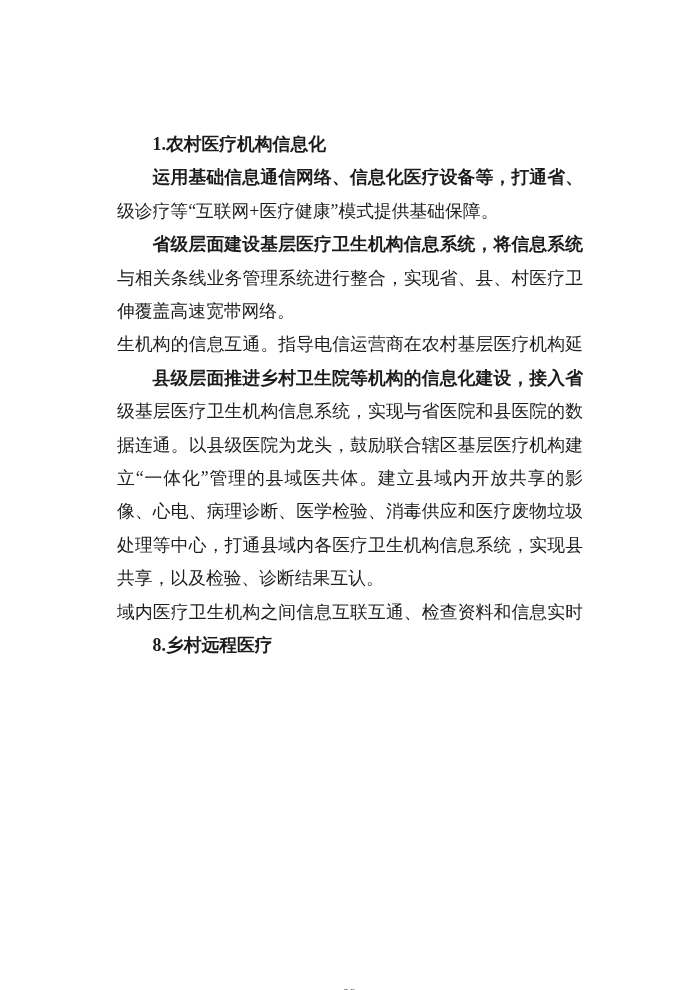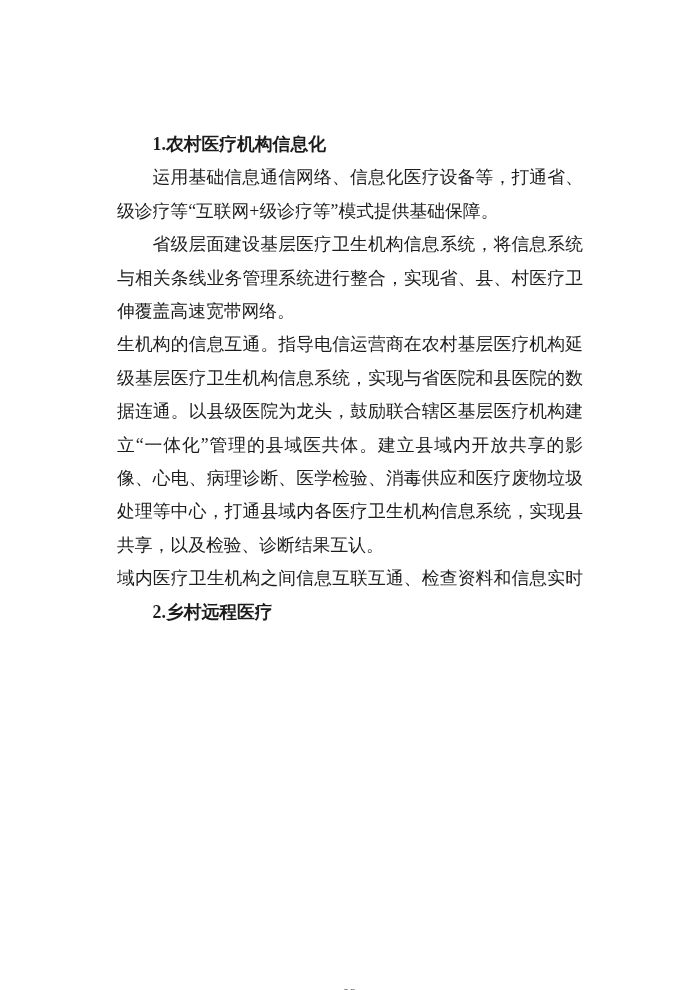--- a/index.html
+++ b/index.html
@@ -24,7 +24,7 @@
     text-align-last:justify;
     white-space:nowrap;
   }
-  .line.first{text-indent:2em;}
+  .line.first{text-indent:2em;font-weight:bold;}
   .line.last{text-align-last:left;}
   .block.heading .line{
     font-weight:700;

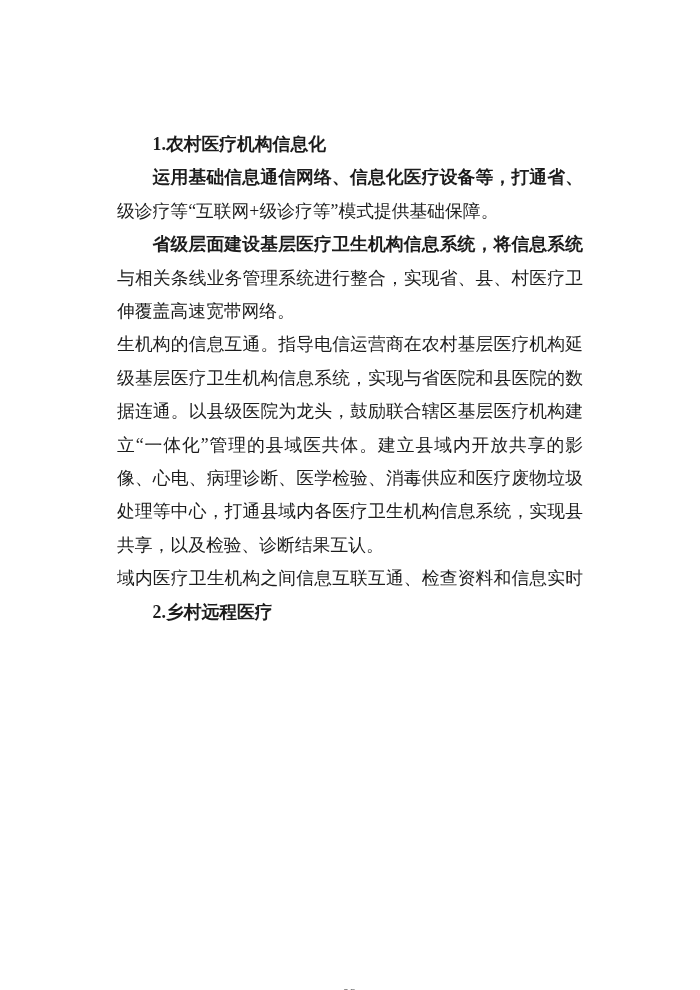--- a/index.html
+++ b/index.html
@@ -51,7 +51,7 @@
       </div>
       <div class="block paragraph">
         <div class="line first">运用基础信息通信网络、信息化医疗设备等，打通省、</div>
-        <div class="line last">级诊疗等“互联网+级诊疗等”模式提供基础保障。</div>
+        <div class="line last">级诊疗等“互联网+医疗健康”模式提供基础保障。</div>
       </div>
       <div class="block paragraph">
         <div class="line first">省级层面建设基层医疗卫生机构信息系统，将信息系统</div>

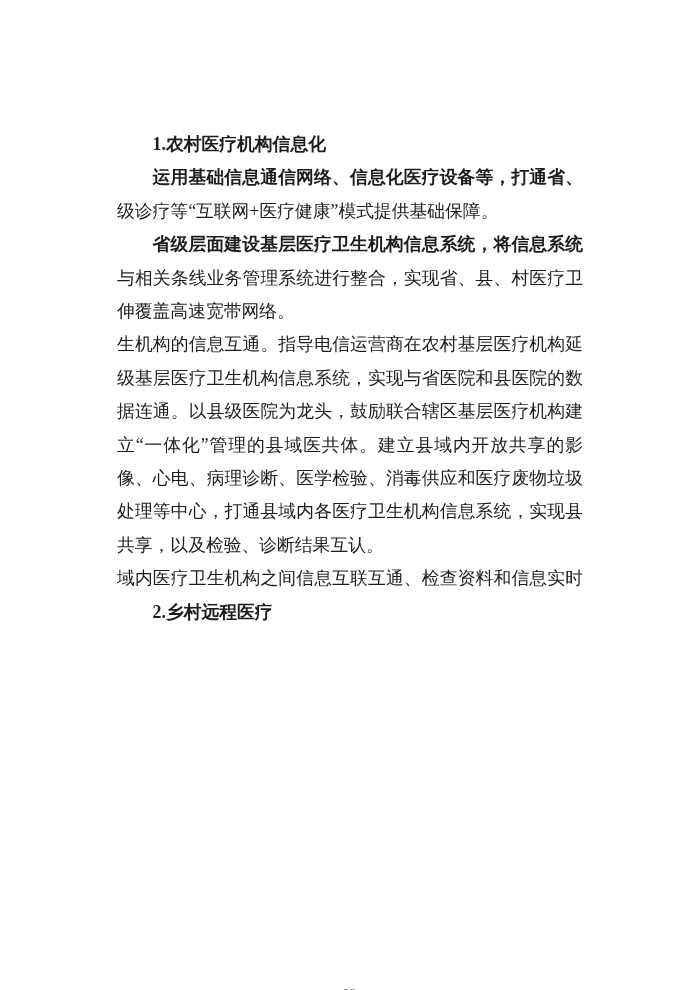--- a/index.html
+++ b/index.html
@@ -60,6 +60,7 @@
         <div class="line">生机构的信息互通。指导电信运营商在农村基层医疗机构延</div>
       </div>
       <div class="block paragraph">
+        <div class="line first">县级层面推进乡村卫生院等机构的信息化建设，接入省</div>
         <div class="line">级基层医疗卫生机构信息系统，实现与省医院和县医院的数</div>
         <div class="line">据连通。以县级医院为龙头，鼓励联合辖区基层医疗机构建</div>
         <div class="line">立“一体化”管理的县域医共体。建立县域内开放共享的影</div>

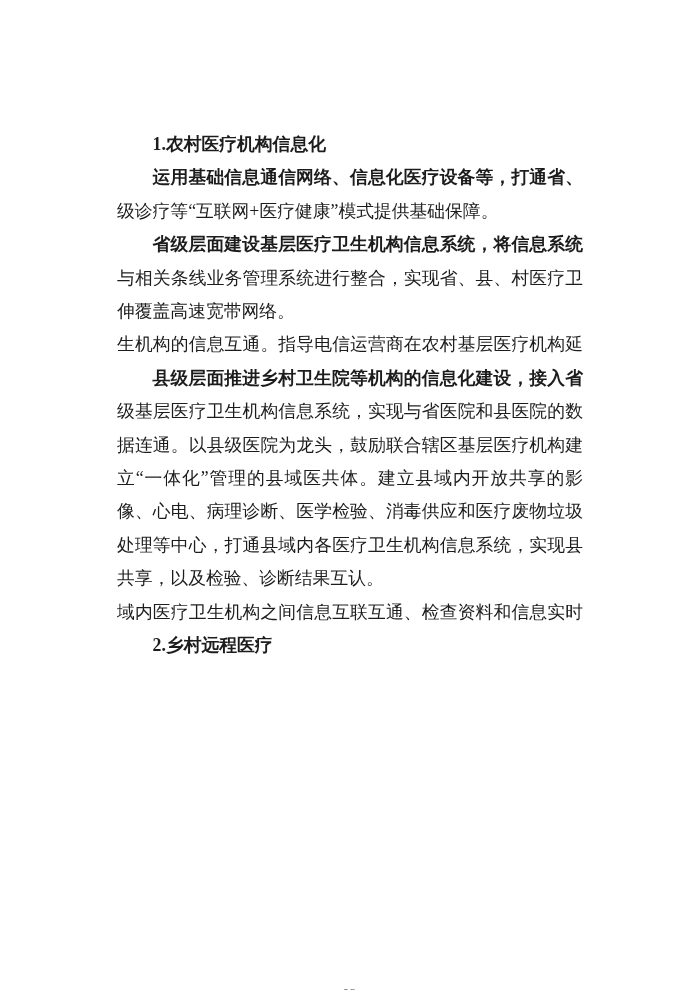--- a/index.html
+++ b/index.html
@@ -70,7 +70,7 @@
         <div class="line">域内医疗卫生机构之间信息互联互通、检查资料和信息实时</div>
       </div>
       <div class="block heading">
-        <div class="line first last">2.乡村远程医疗</div>
+        <div class="line first last">8.乡村远程医疗</div>
       </div>
     </div>
   <div class="footer">

